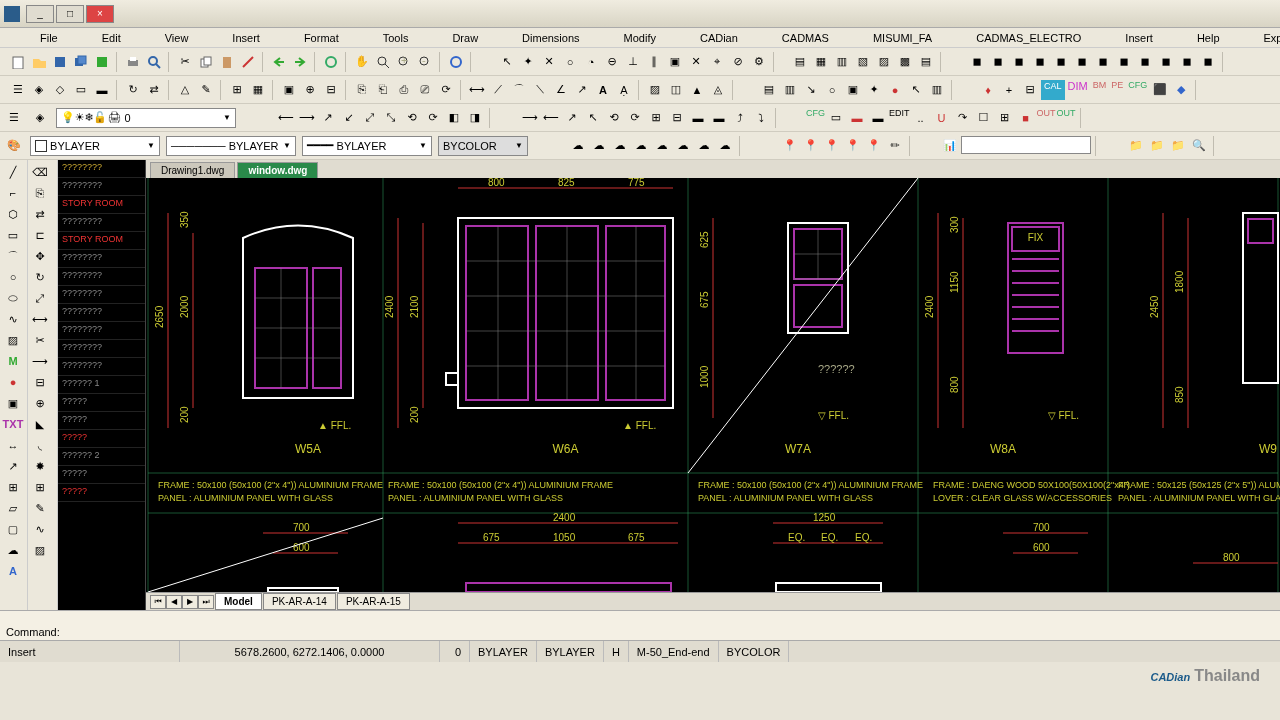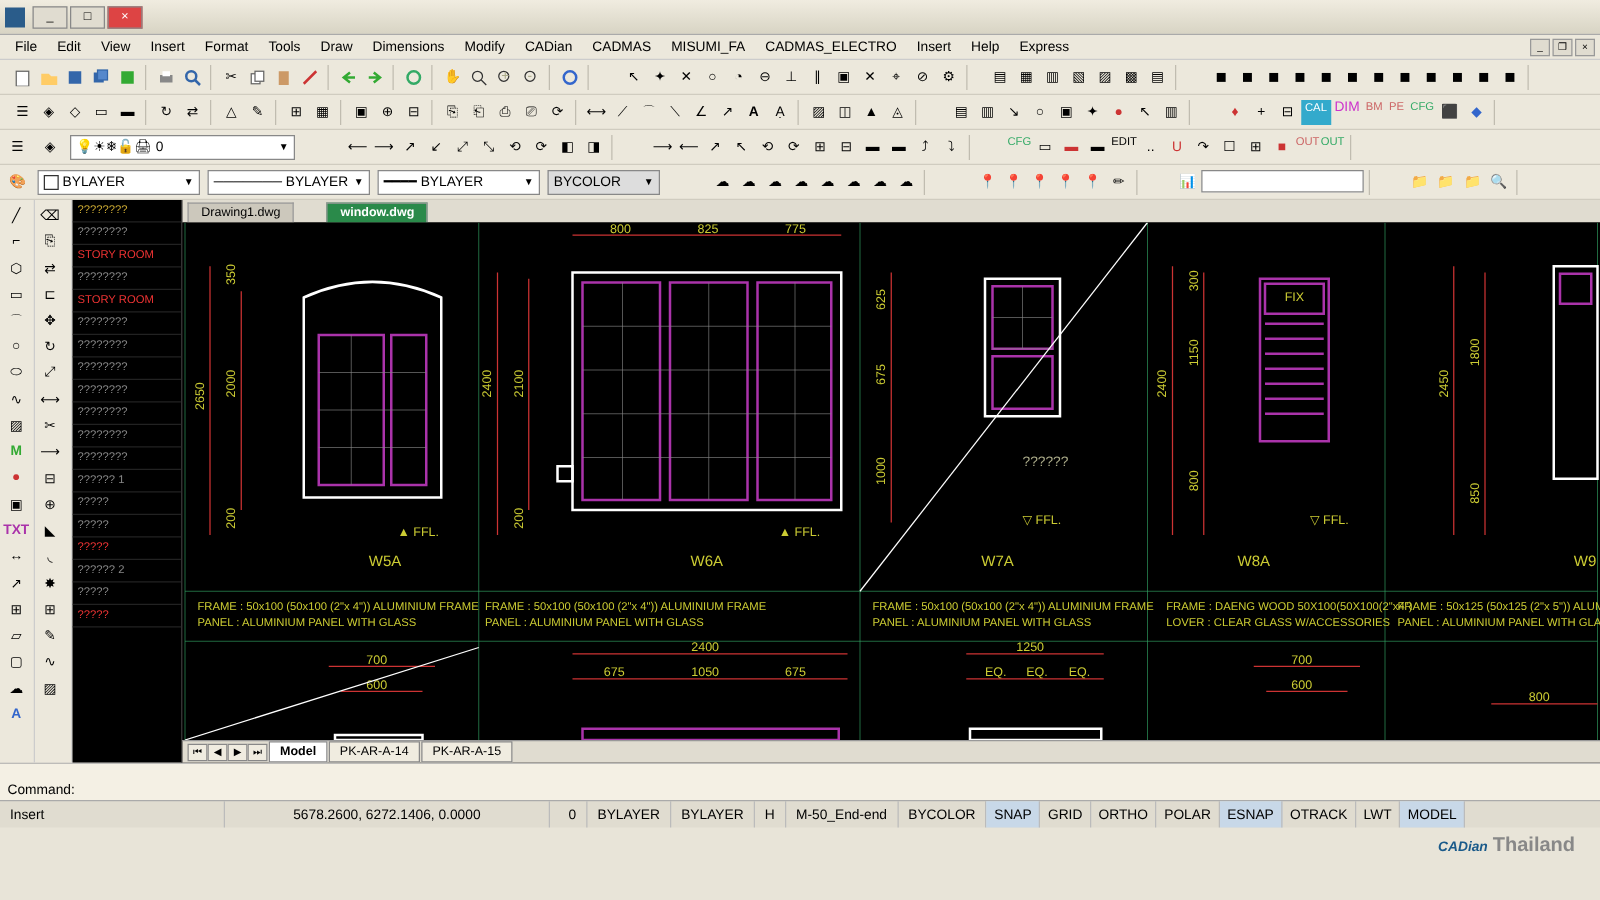--- a/index.html
+++ b/index.html
@@ -13,7 +13,7 @@
 .win-close { background: #d44; color: white; }
 
 .menubar { height: 20px; background: #ece8dc; display: flex; align-items: center; padding: 0 4px; border-bottom: 1px solid #ccc; }
-.menubar .menu-item { padding: 2px 8px; cursor: pointer; }
+.menubar .menu-item { padding: 2px 8px; cursor: pointer; margin-left: 28px; }
 .menubar .mdi-controls { margin-left: auto; display: flex; gap: 2px; }
 .mdi-btn { width: 16px; height: 14px; border: 1px solid #999; background: #e0dcd0; font-size: 8px; display: flex; align-items: center; justify-content: center; }
 

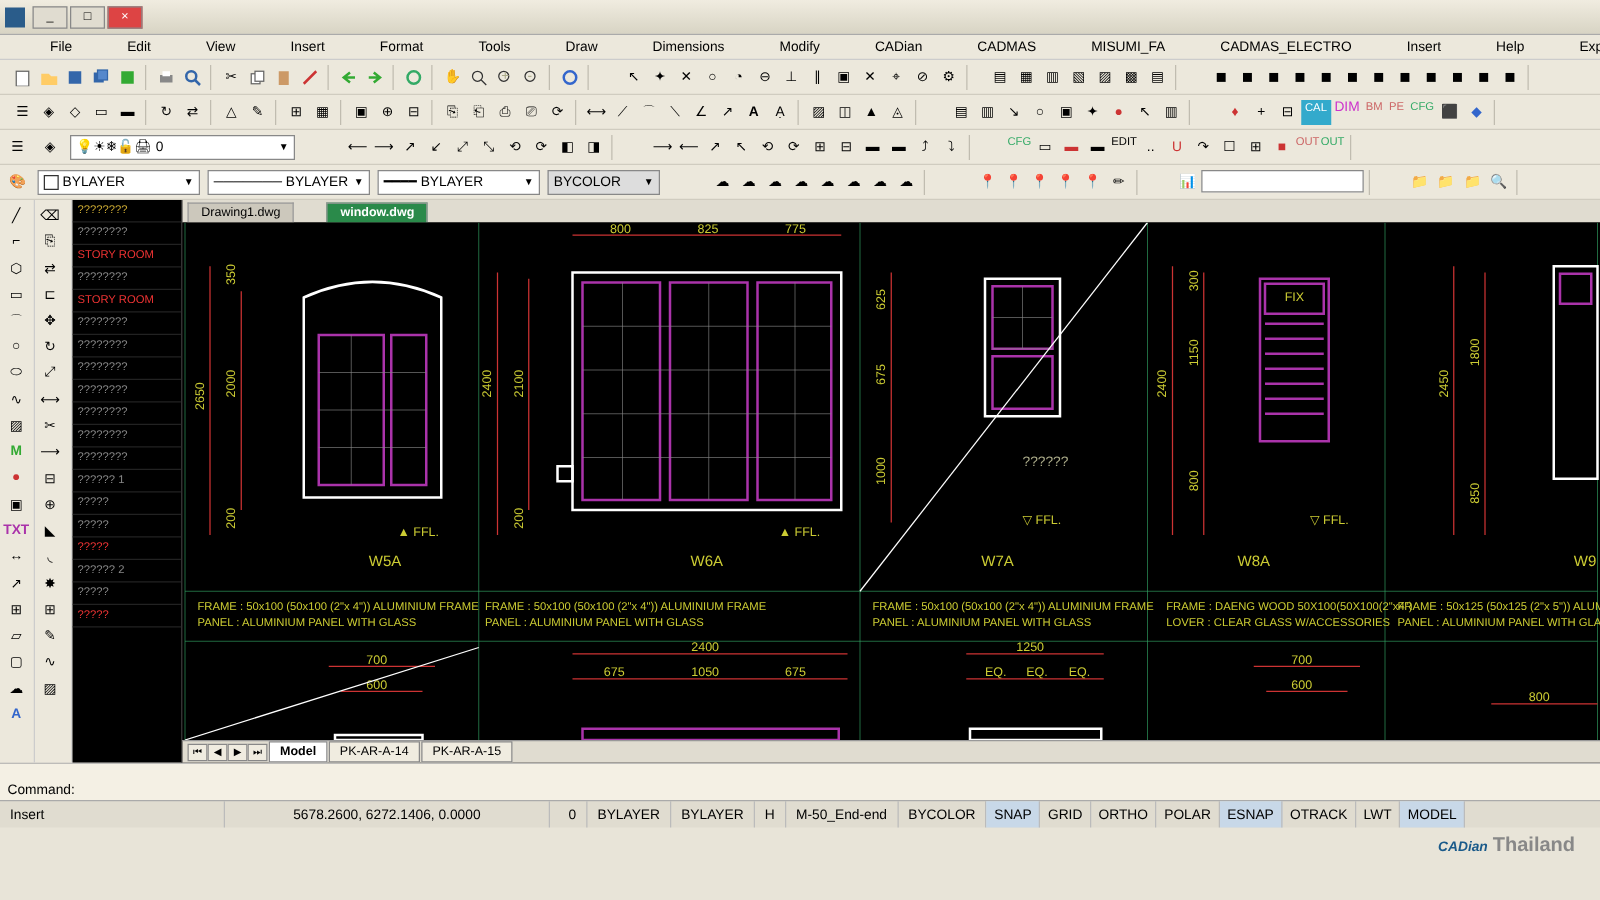--- a/index.html
+++ b/index.html
@@ -38,7 +38,7 @@
 .layer-item.yel { color: #ca3; }
 
 .canvas-wrap { flex: 1; display: flex; flex-direction: column; background: #000; position: relative; }
-.tab-strip { height: 18px; background: #e0dcd0; display: flex; align-items: flex-end; padding: 0 4px; gap: 24px; }
+.tab-strip { height: 18px; background: #e0dcd0; display: flex; align-items: flex-end; padding: 0 4px; }
 .doc-tab { padding: 2px 10px; background: #ccc8bc; border: 1px solid #999; border-bottom: none; font-size: 10px; margin-right: 2px; }
 .doc-tab.active { background: #2a8a4a; color: white; font-weight: bold; }
 

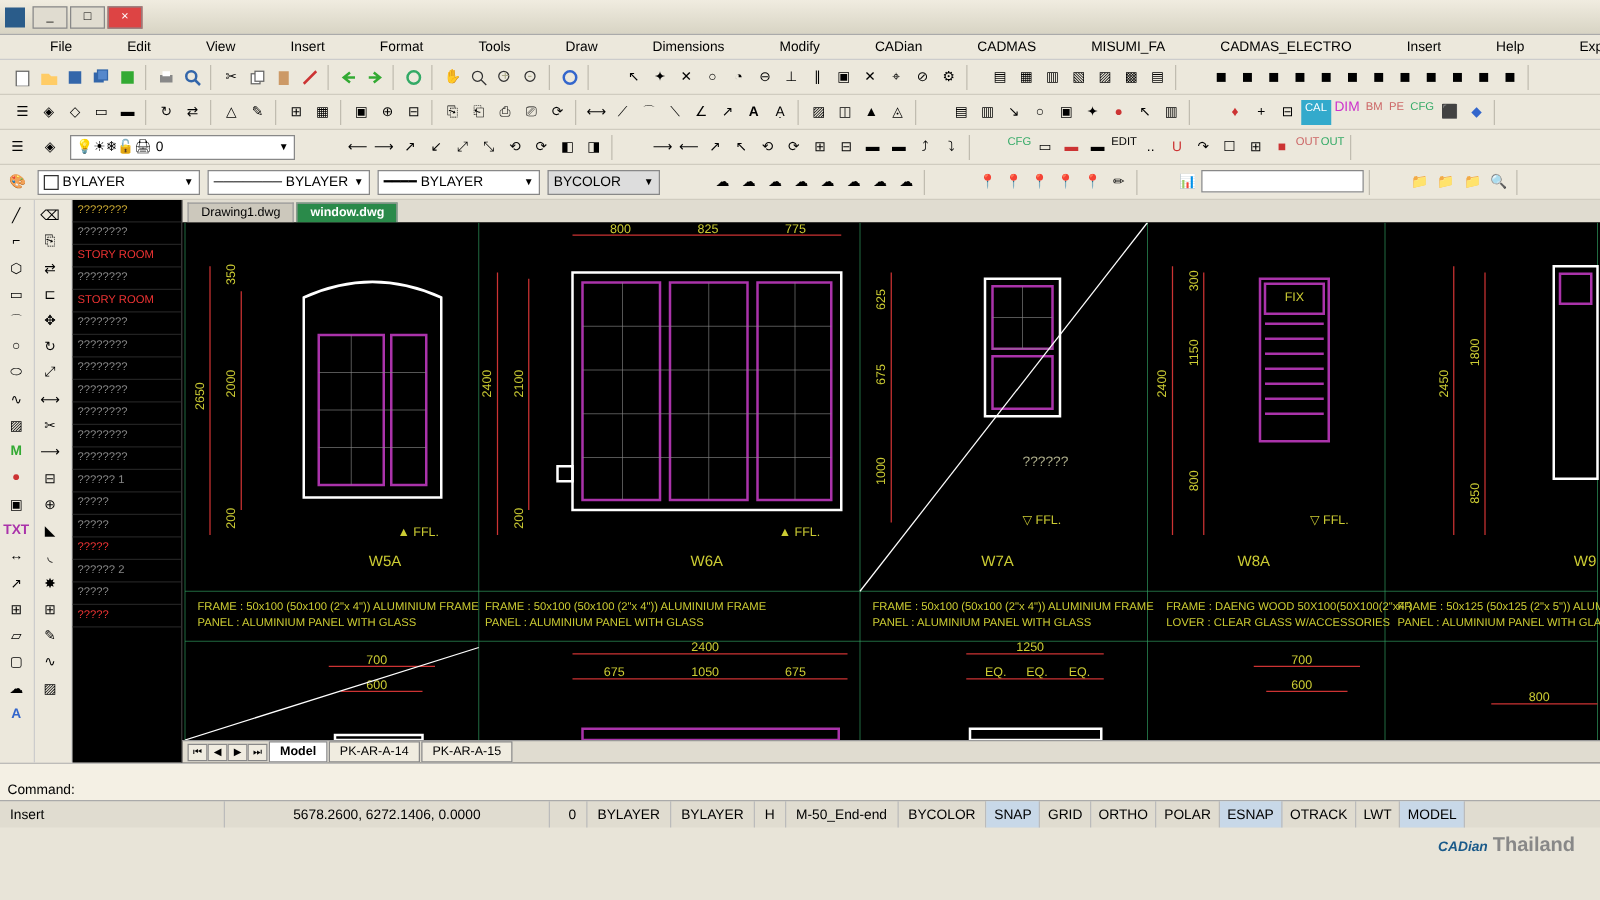--- a/index.html
+++ b/index.html
@@ -672,16 +672,6 @@
   <div class="status-cell">H</div>
   <div class="status-cell">M-50_End-end</div>
   <div class="status-cell">BYCOLOR</div>
-  <div id="status-toggles" style="display:flex;height:100%">
-      <div class="status-cell status-toggle on">SNAP</div>
-      <div class="status-cell status-toggle">GRID</div>
-      <div class="status-cell status-toggle">ORTHO</div>
-      <div class="status-cell status-toggle">POLAR</div>
-      <div class="status-cell status-toggle on">ESNAP</div>
-      <div class="status-cell status-toggle">OTRACK</div>
-      <div class="status-cell status-toggle">LWT</div>
-      <div class="status-cell status-toggle on">MODEL</div>
-    </div>
 </div>
 
 <div class="logo">

